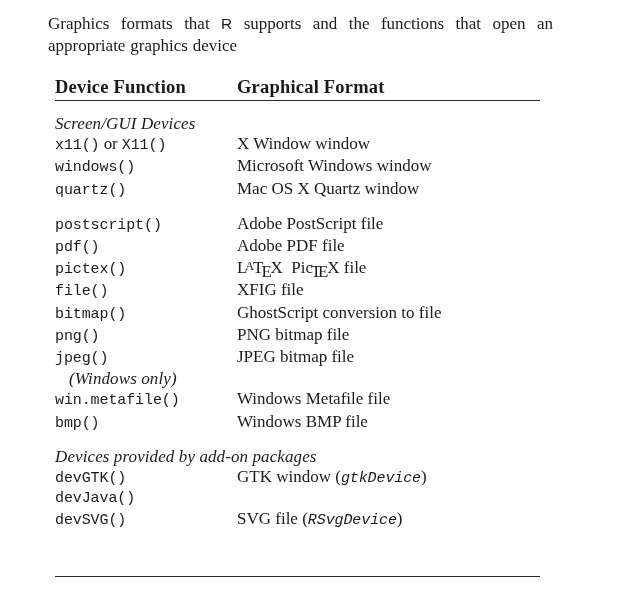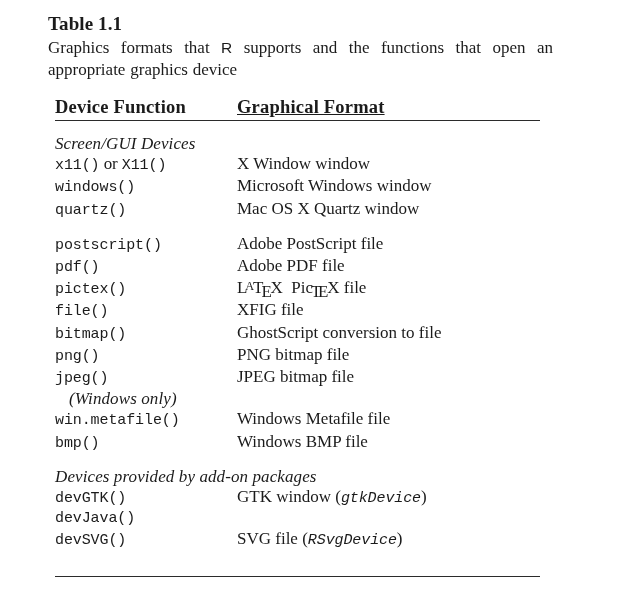--- a/index.html
+++ b/index.html
@@ -163,7 +163,6 @@
 <div class="page">
 
   <div class="caption-block">
-    <div class="table-number">Table 1.1</div>
     <div class="caption-text"><span>Graphics formats that </span><span class="sans-r">R</span><span> supports and the functions that open an appropriate graphics device</span></div>
   </div>
 

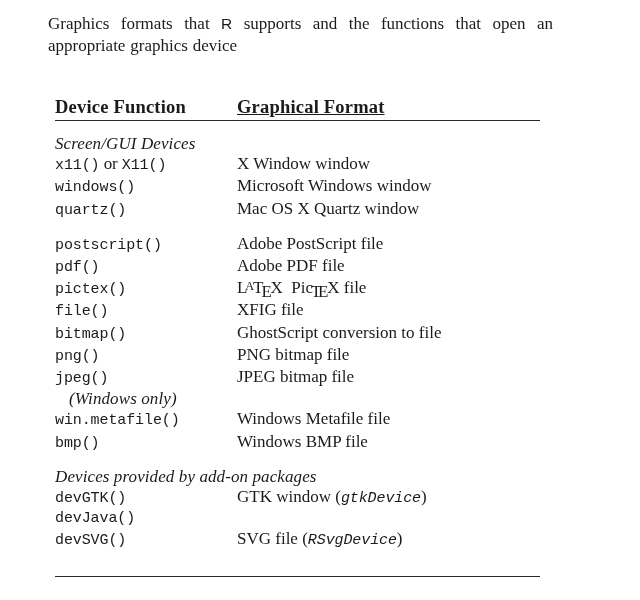--- a/index.html
+++ b/index.html
@@ -55,7 +55,7 @@
   .table-wrap {
     position: absolute;
     left: 55px;
-    top: 96px;
+    top: 76px;
     width: 487px;
   }
 

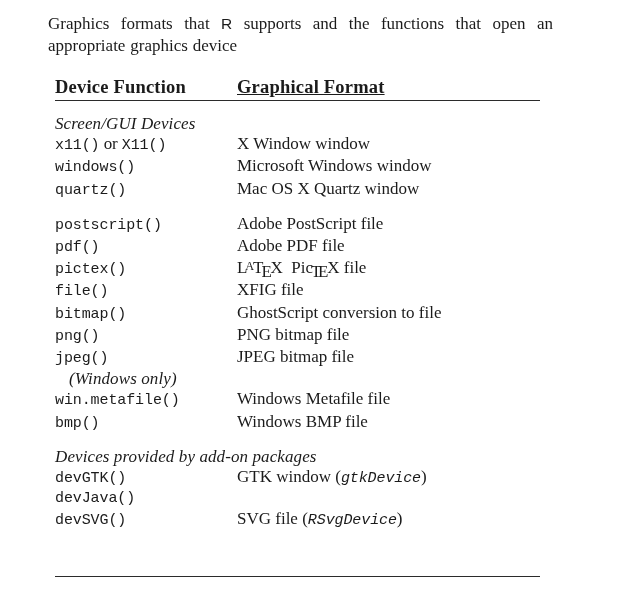--- a/index.html
+++ b/index.html
@@ -73,7 +73,6 @@
   }
   .th-fmt {
     letter-spacing: 0.2px;
-    text-decoration: underline;
   }
 
   .rule {

